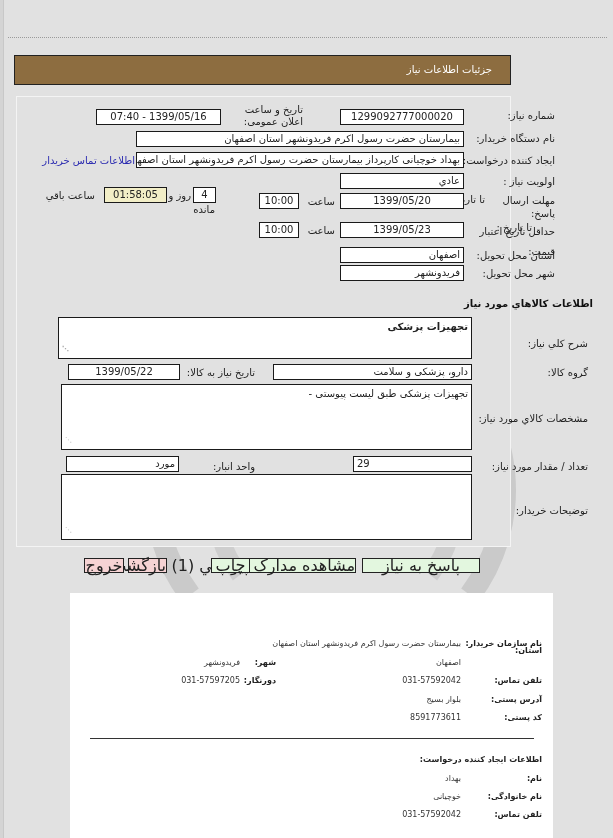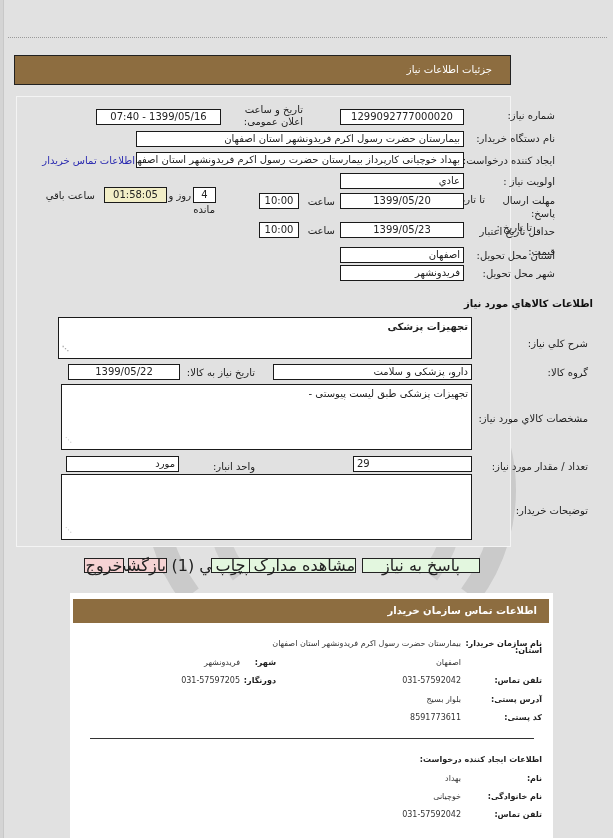--- a/index.html
+++ b/index.html
@@ -148,9 +148,6 @@
 <div class="btn pink" style="left:84px;top:558px;width:40px;">خروج</div>
 
 <div class="contact-card">
-  <div class="contact-header">
-    <span>اطلاعات تماس سازمان خریدار</span>
-  </div>
 
   <span class="c-label" style="right:11px;top:46px;">نام سازمان خریدار:</span>
   <span class="c-value" style="right:92px;top:46px;">بیمارستان حضرت رسول اکرم فریدونشهر استان اصفهان</span>

